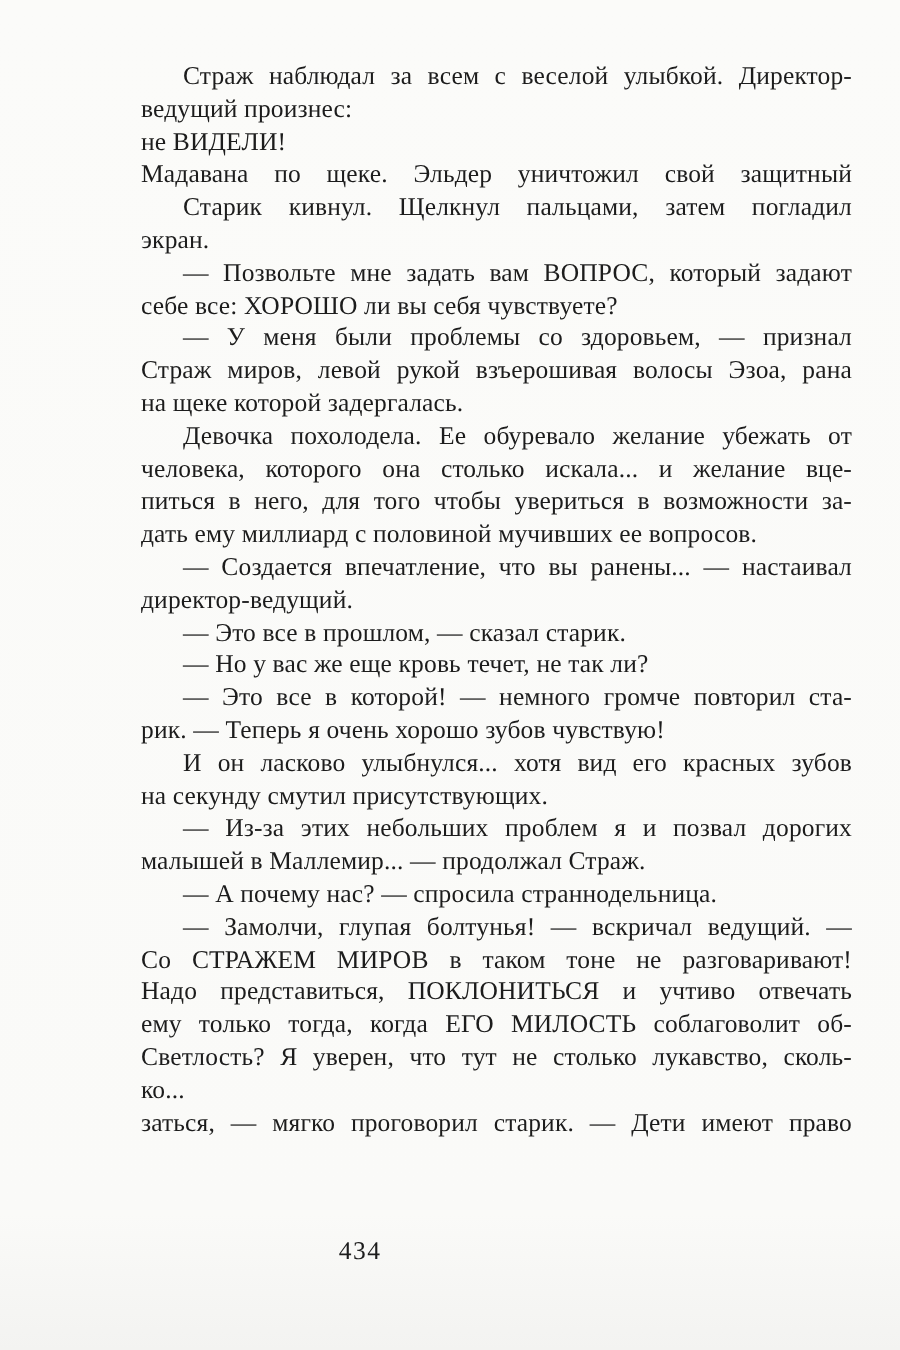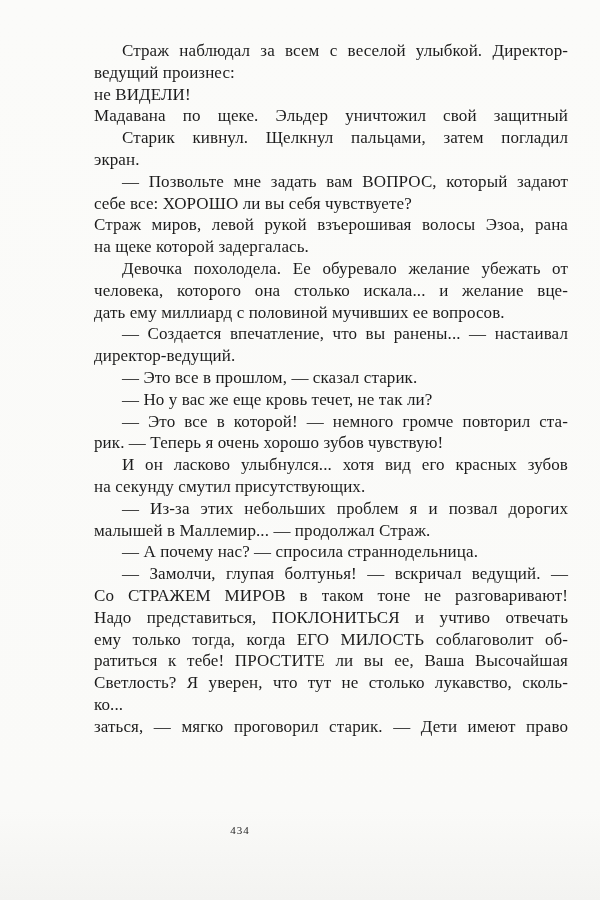--- a/index.html
+++ b/index.html
@@ -65,6 +65,7 @@
       <div class="line end">экран.</div>
       <div class="line indent">— Позвольте мне задать вам ВОПРОС, который задают</div>
       <div class="line end">себе все: ХОРОШО ли вы себя чувствуете?</div>
+      <div class="line indent">— У меня были проблемы со здоровьем, — признал</div>
       <div class="line">Страж миров, левой рукой взъерошивая волосы Эзоа, рана</div>
       <div class="line end">на щеке которой задергалась.</div>
       <div class="line indent">Девочка похолодела. Ее обуревало желание убежать от</div>

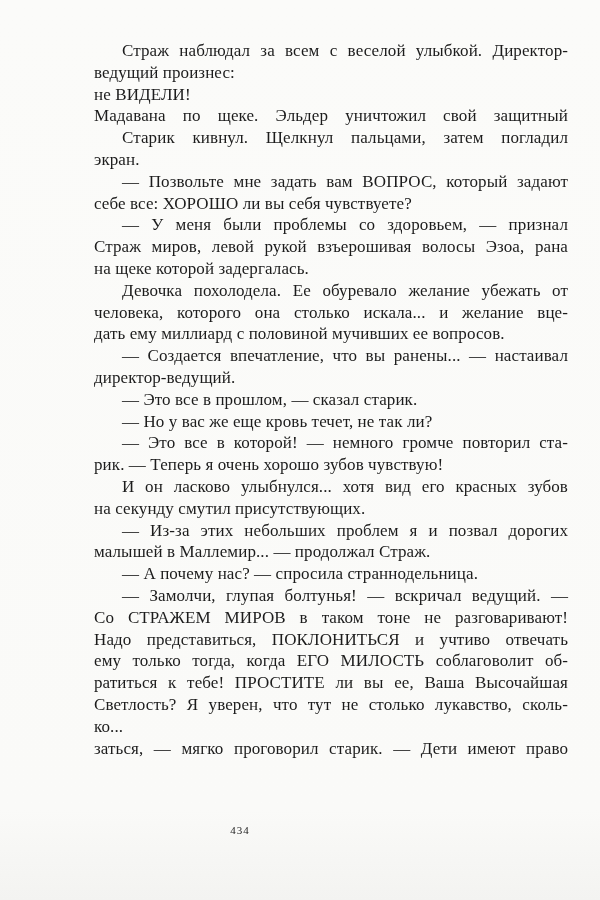--- a/index.html
+++ b/index.html
@@ -70,6 +70,7 @@
       <div class="line end">на щеке которой задергалась.</div>
       <div class="line indent">Девочка похолодела. Ее обуревало желание убежать от</div>
       <div class="line">человека, которого она столько искала... и желание вце-</div>
+      <div class="line">питься в него, для того чтобы увериться в возможности за-</div>
       <div class="line end">дать ему миллиард с половиной мучивших ее вопросов.</div>
       <div class="line indent">— Создается впечатление, что вы ранены... — настаивал</div>
       <div class="line end">директор-ведущий.</div>

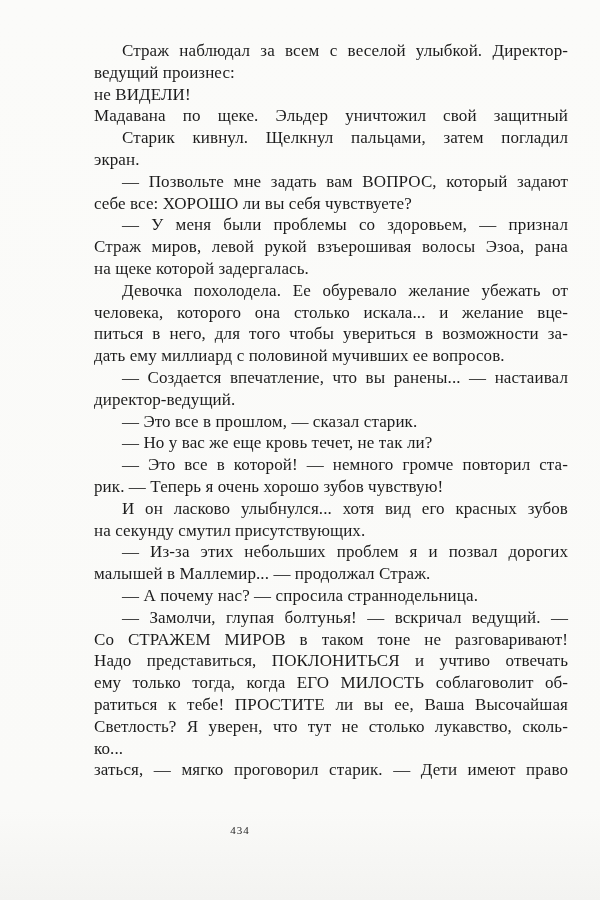--- a/index.html
+++ b/index.html
@@ -87,7 +87,6 @@
       <div class="line">Со СТРАЖЕМ МИРОВ в таком тоне не разговаривают!</div>
       <div class="line">Надо представиться, ПОКЛОНИТЬСЯ и учтиво отвечать</div>
       <div class="line">ему только тогда, когда ЕГО МИЛОСТЬ соблаговолит об-</div>
-      <div class="line">ратиться к тебе! ПРОСТИТЕ ли вы ее, Ваша Высочайшая</div>
       <div class="line">Светлость? Я уверен, что тут не столько лукавство, сколь-</div>
       <div class="line end">ко...</div>
       <div class="line">заться, — мягко проговорил старик. — Дети имеют право</div>

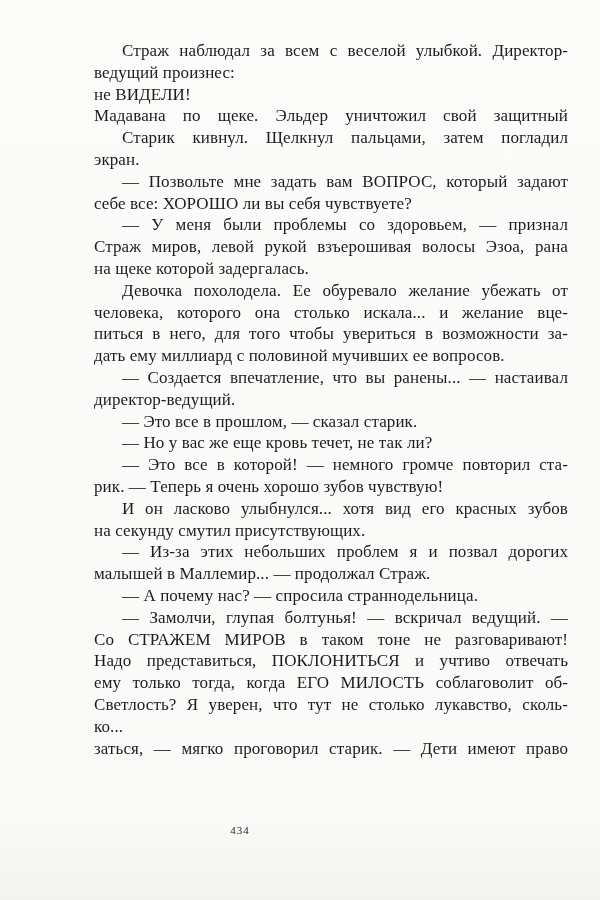--- a/index.html
+++ b/index.html
@@ -48,7 +48,7 @@
     top: 824px;
     width: 480px;
     text-align: center;
-    font-size: 11px;
+    font-size: 17px;
     letter-spacing: 1px;
   }
 </style>

